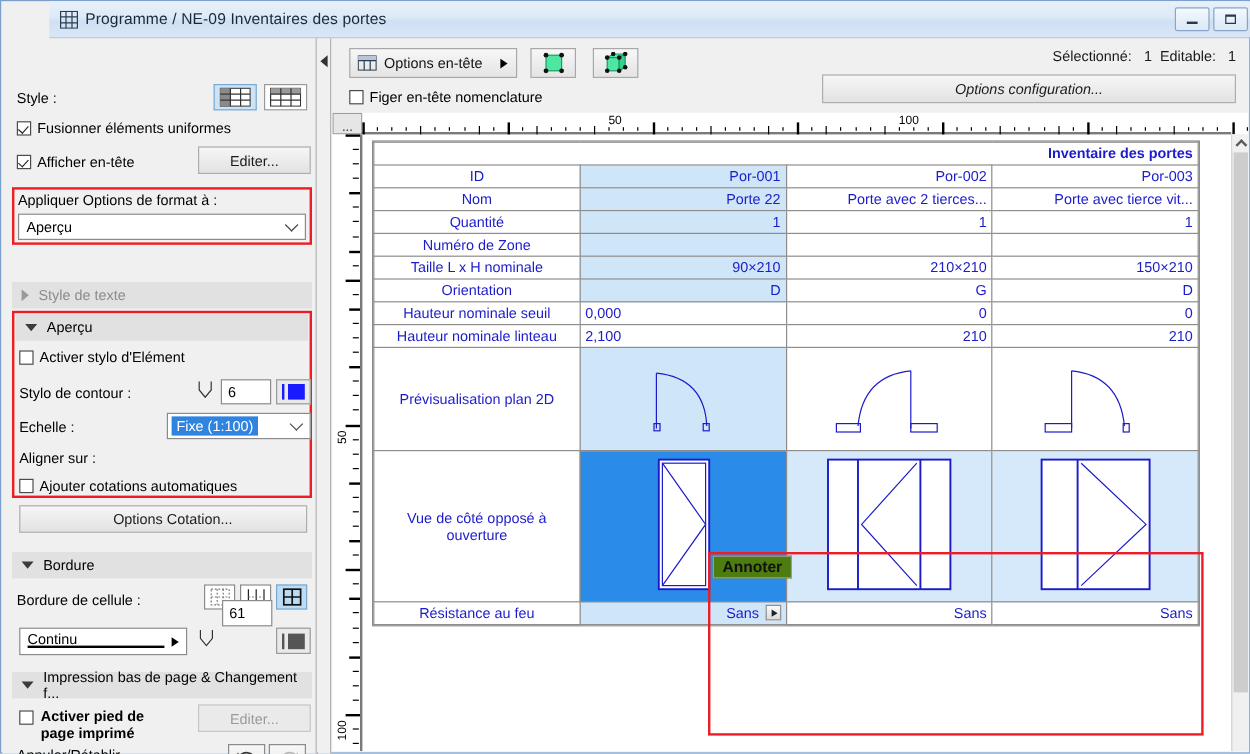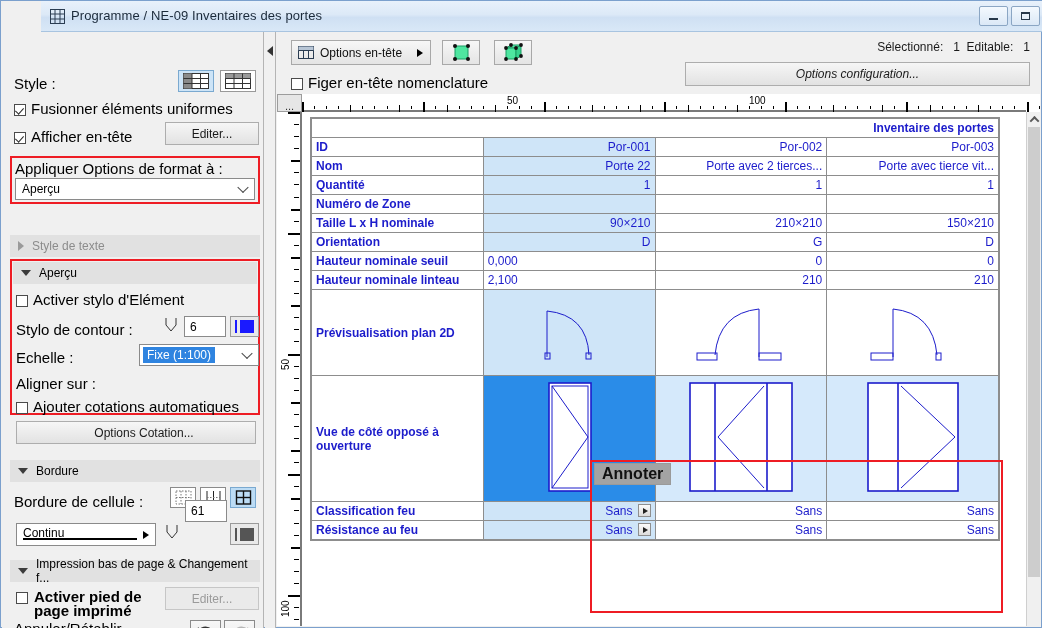--- a/index.html
+++ b/index.html
@@ -55,7 +55,7 @@
     border-right:1px solid #b4b4b4;
   }
   .lp-row { position:absolute; }
-  .label { color:#000; font-size:15px; }
+  .label { color:#000; font-size:12px; }
   .chk {
     display:inline-block; width:12px; height:12px; border:1px solid #4b4b4b;
     background:#fff; vertical-align:-2px; margin-right:5px; position:relative;

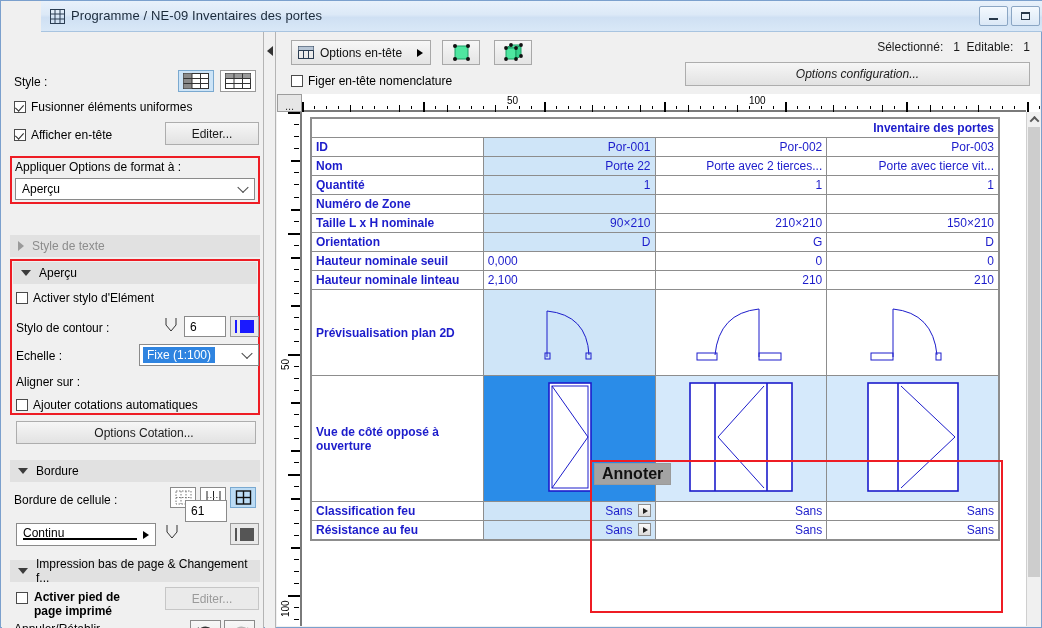--- a/index.html
+++ b/index.html
@@ -200,7 +200,7 @@
     color:#1c1ccb; font-size:12px;
     padding:1px 4px; height:19px; vertical-align:middle;
   }
-  td.lbl { width:282px;font-weight:bold; }
+  td.lbl { text-align:center; width:282px; }
   td.val { text-align:right; width:136px; }
   td.sel { background:#cfe5f8; }
   td.title { text-align:right; font-weight:bold; border-bottom:1px solid #8d8d8d; }

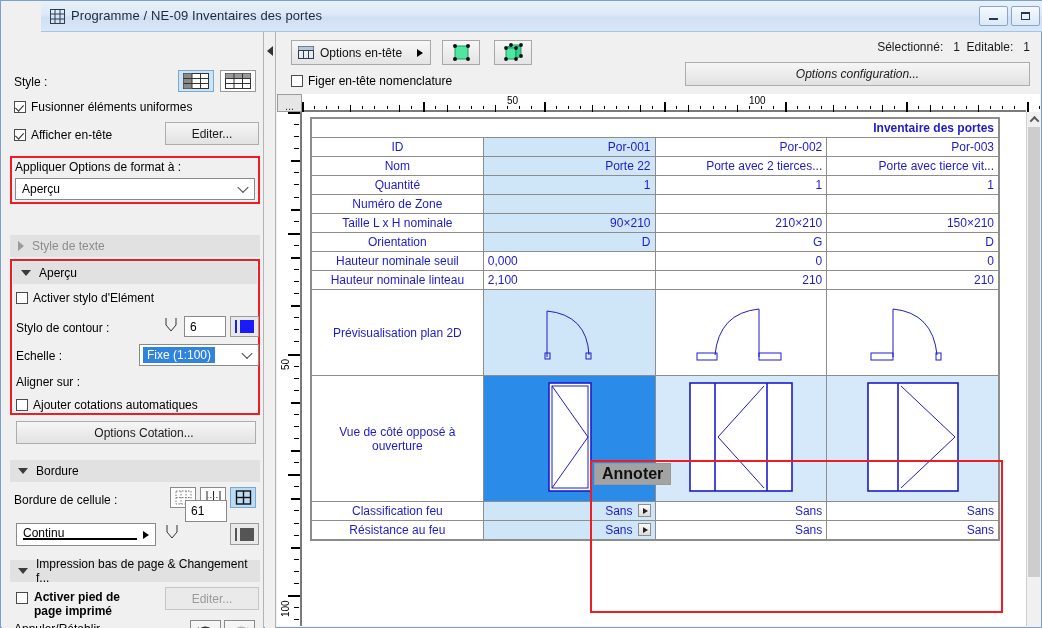--- a/index.html
+++ b/index.html
@@ -218,8 +218,8 @@
   }
   .annot {
     position:absolute; left:2px; top:2px;
-    background:#a3a3a3; border:1px solid #9a9a9a;
-    font-size:16px; color:#111; padding:1px 7px; z-index:5;
+    background:#4d7c0f; border:1px solid #9a9a9a;
+    font-size:13px; color:#111; padding:1px 7px; z-index:5;
     font-weight:bold;
   }
   .cellsel-strong { background:#2a8ce8 !important; }

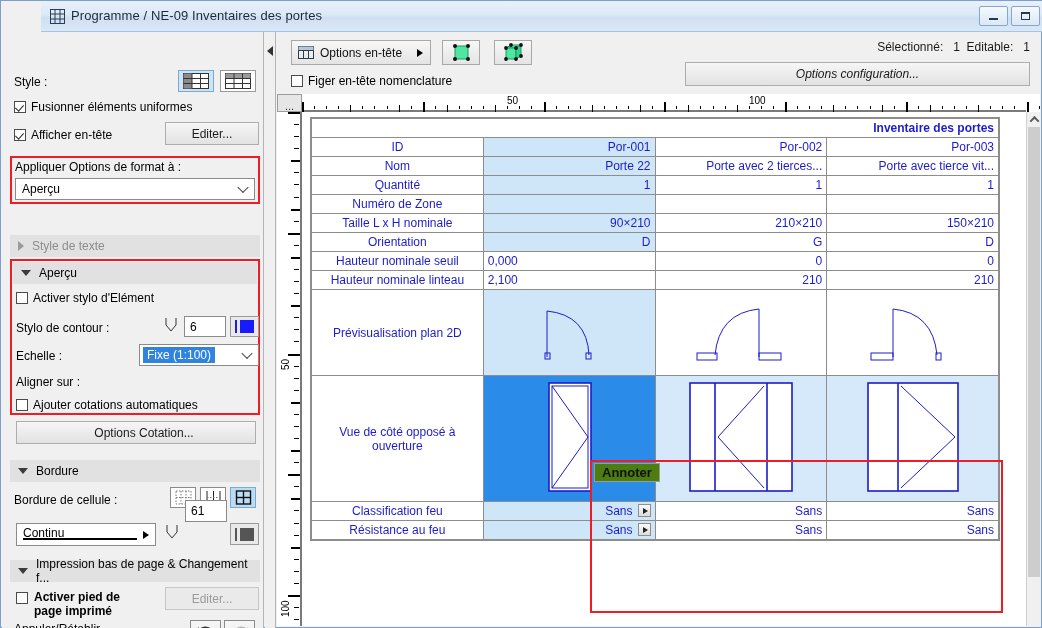--- a/index.html
+++ b/index.html
@@ -720,12 +720,6 @@
                   </svg></td>
               </tr>
               <tr>
-                <td class="lbl">Classification feu</td>
-                <td class="val sel"><span>Sans</span><span class="dropmini"></span></td>
-                <td class="val"><span>Sans</span></td>
-                <td class="val"><span>Sans</span></td>
-              </tr>
-              <tr>
                 <td class="lbl">Résistance au feu</td>
                 <td class="val sel"><span>Sans</span><span class="dropmini"></span></td>
                 <td class="val"><span>Sans</span></td>

